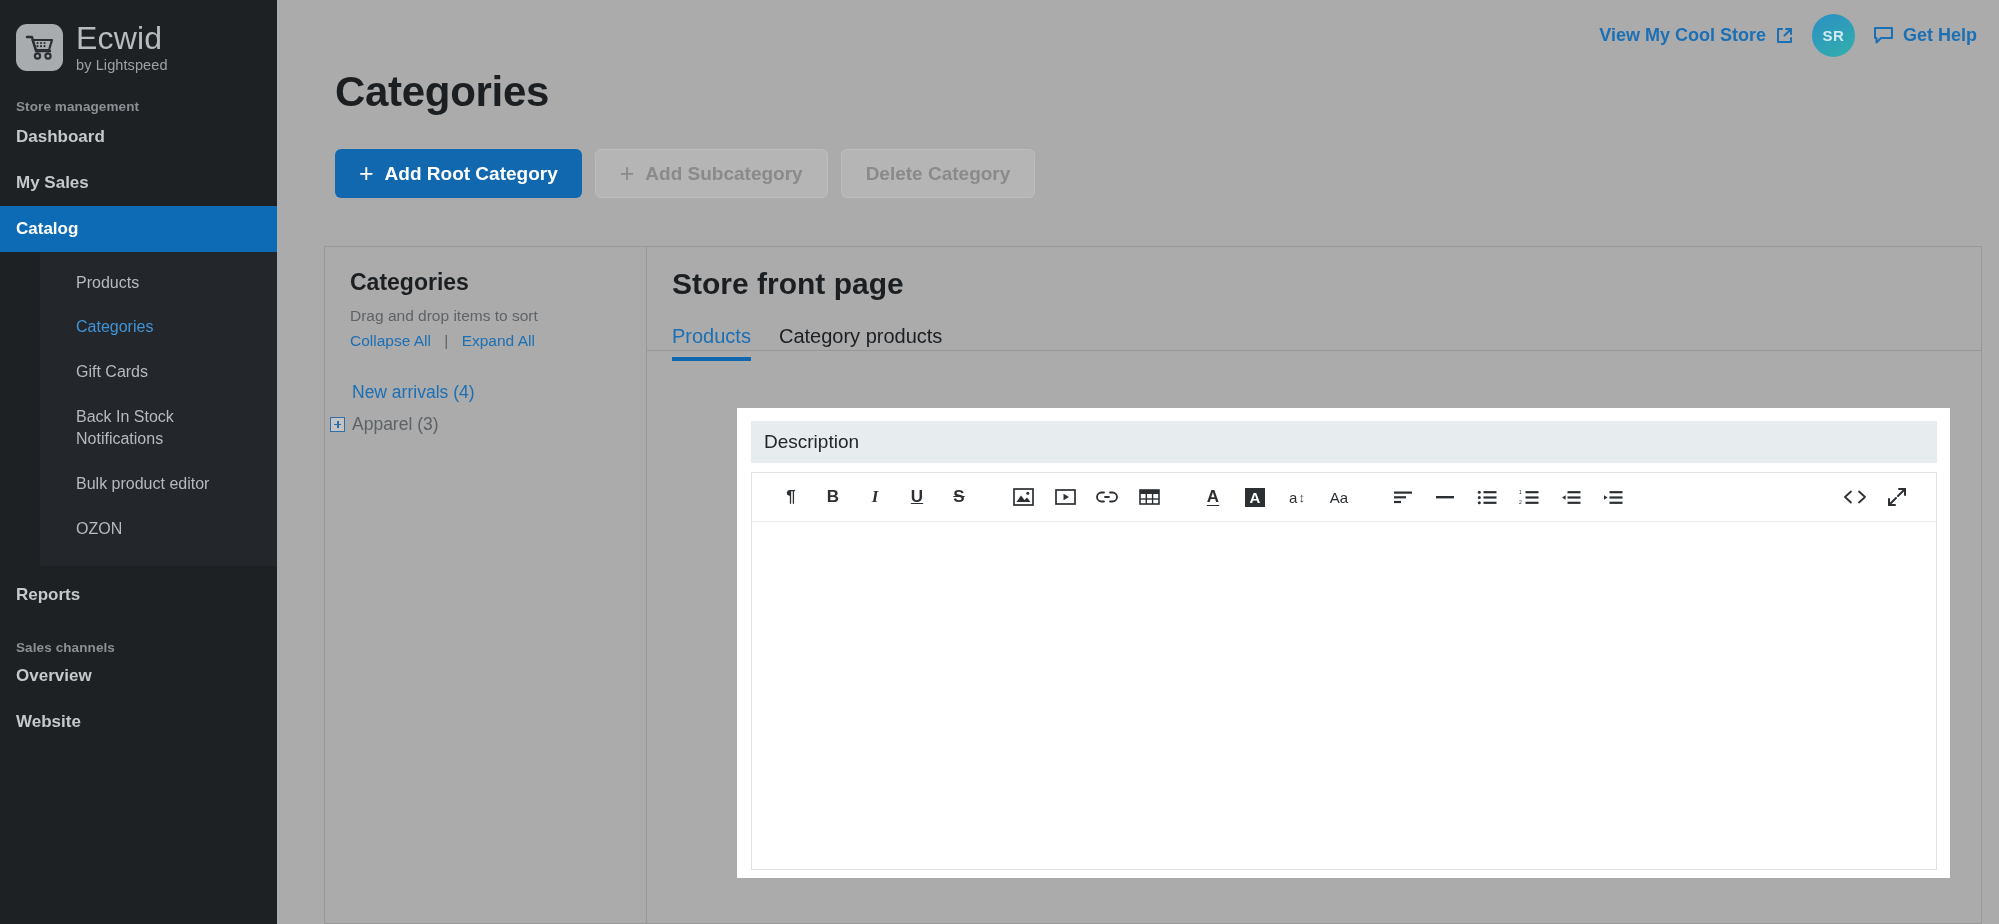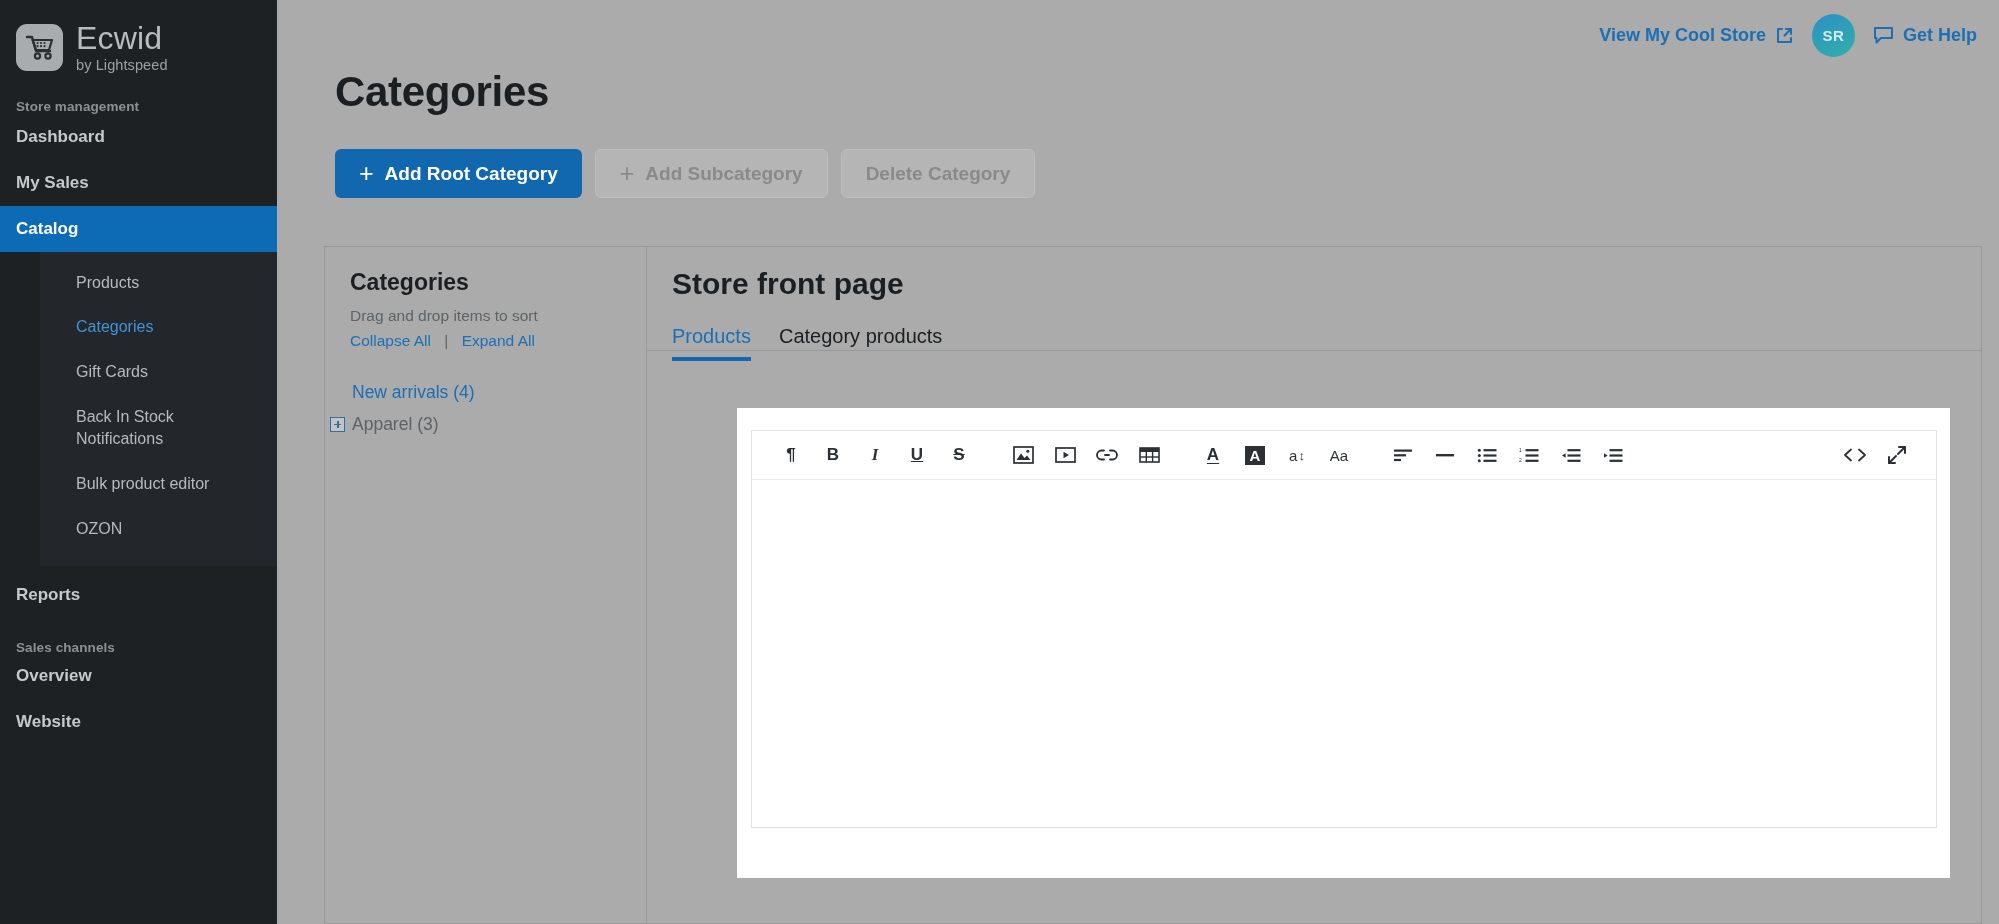--- a/index.html
+++ b/index.html
@@ -368,6 +368,7 @@
   </div>
 
   <div id="editor">
+    <div class="desc-label">Description</div>
 
     <div class="editor-frame">
       <div class="toolbar">

